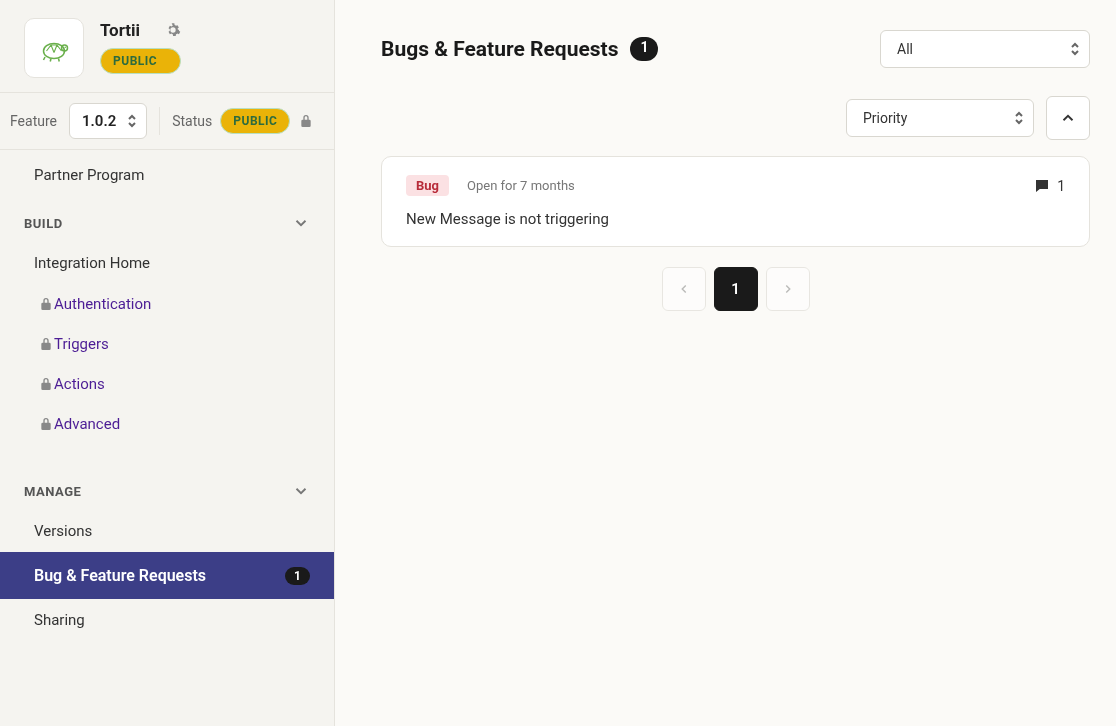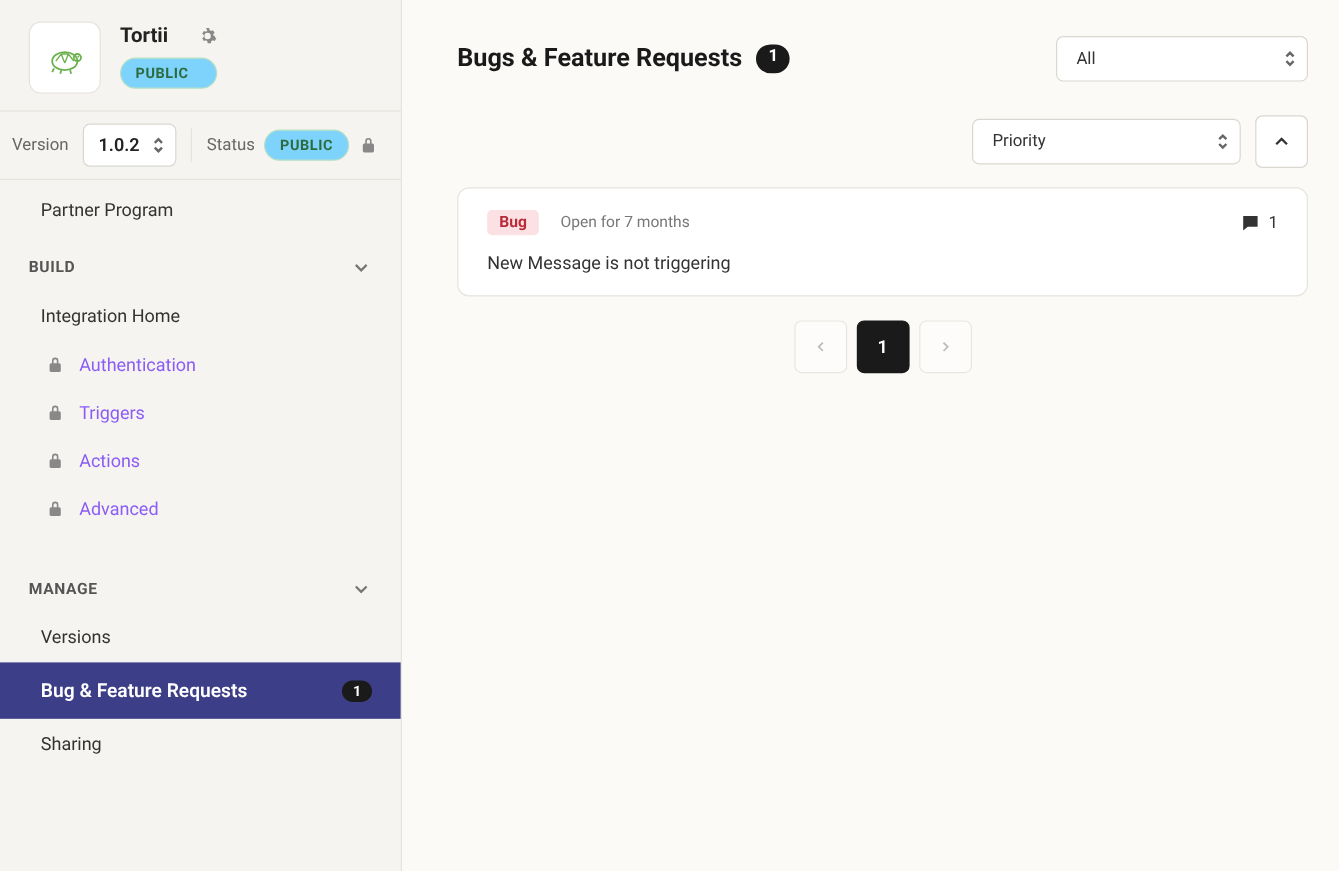--- a/index.html
+++ b/index.html
@@ -40,7 +40,7 @@
     .app-title-row { display: flex; align-items: center; gap: 25px; }
     .app-title { font-size: 17px; font-weight: 700; color: #222; }
     .badge-public {
-      background: #7dd3fc;
+      background: #eab308;
       color: #2d6b3e;
       font-size: 12px;
       font-weight: 700;

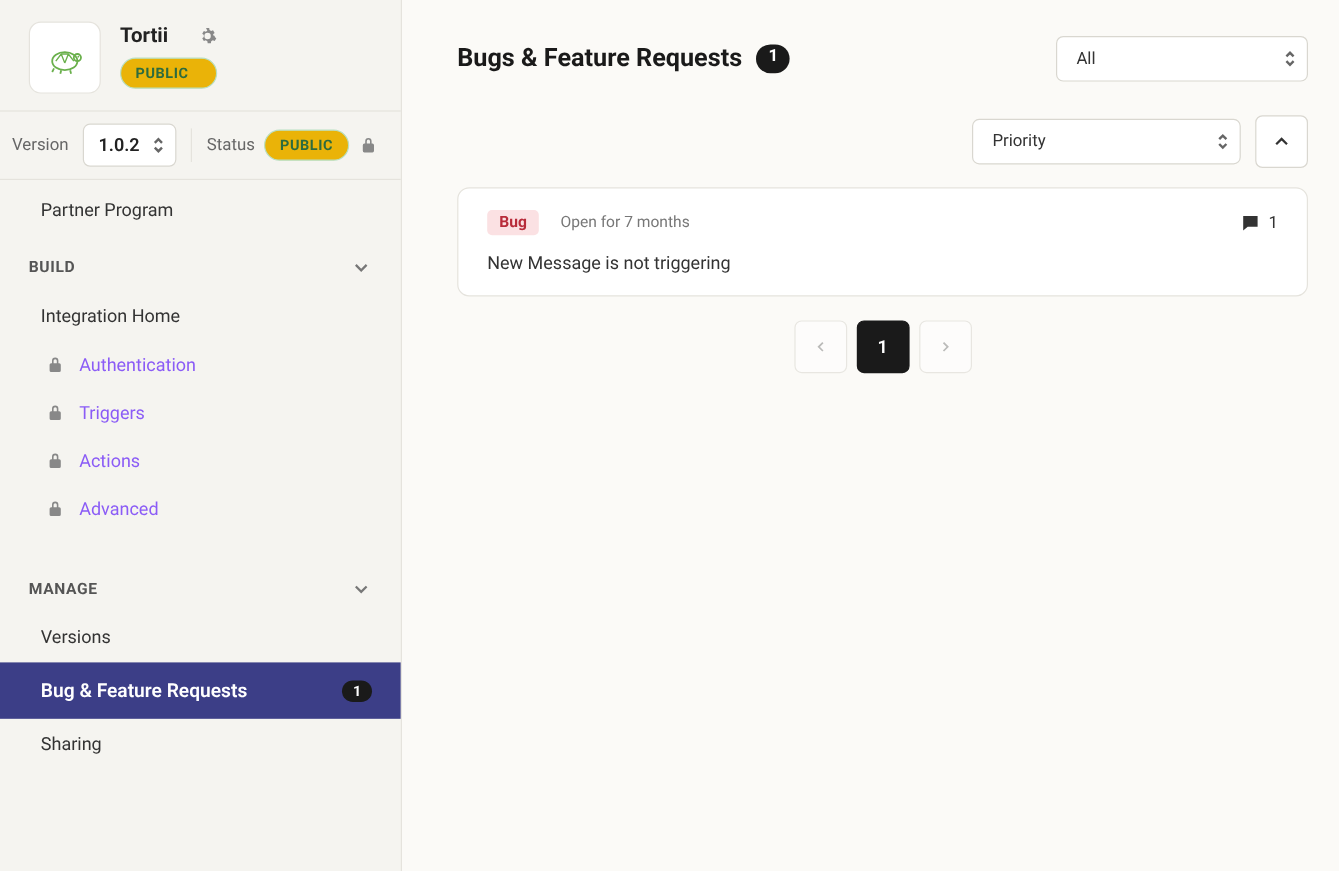--- a/index.html
+++ b/index.html
@@ -270,7 +270,7 @@
   </div>
 
   <div class="version-bar">
-    <span class="version-label">Version</span>
+    <span class="version-label">Feature</span>
     <div class="version-select">
       <span>1.0.2</span>
       <svg class="chevrons-updown" width="12" height="16" viewBox="0 0 12 16" fill="none" stroke="#666" stroke-width="2">

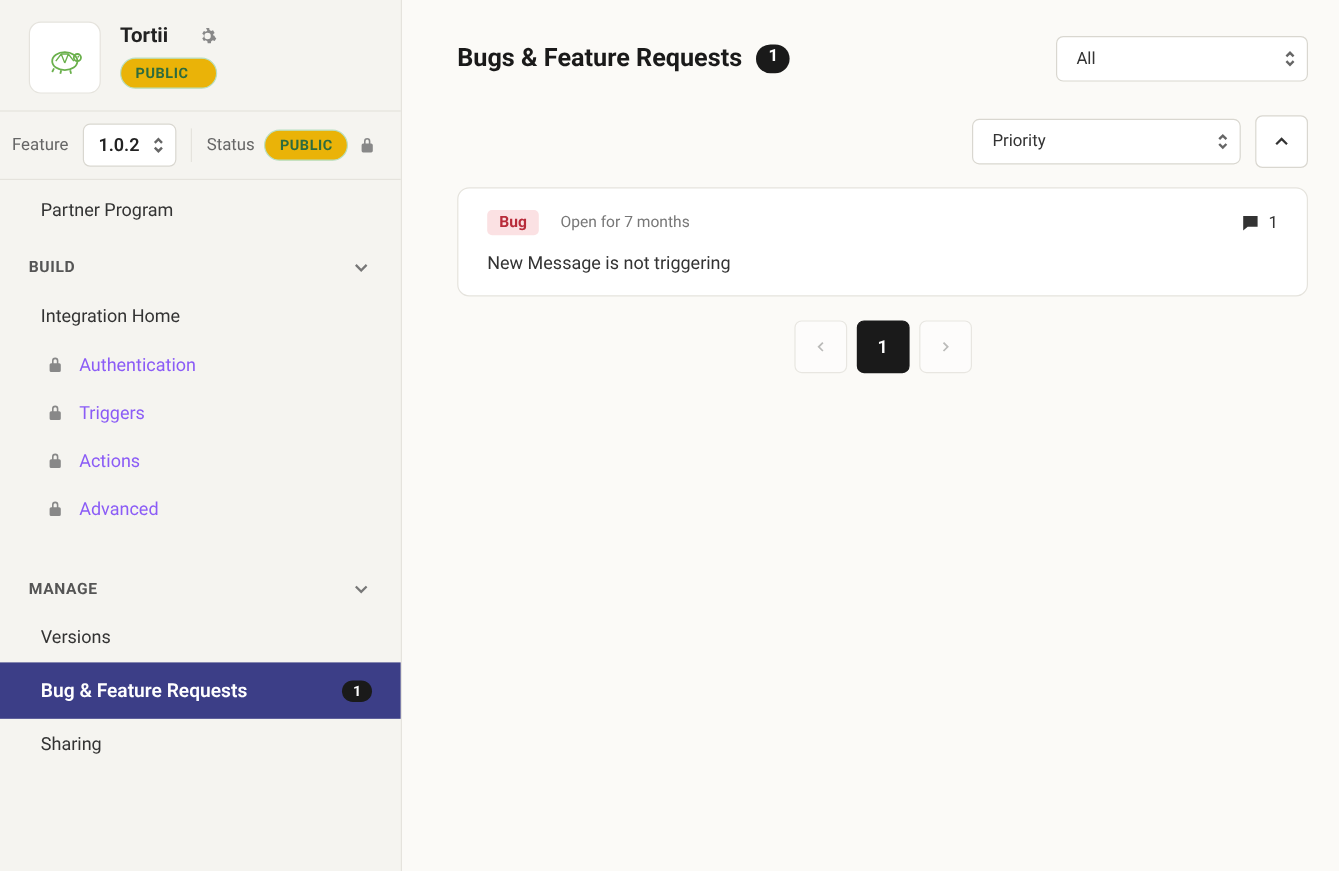--- a/index.html
+++ b/index.html
@@ -161,7 +161,7 @@
       cursor: pointer;
       text-align: left;
     }
-    .select-box-small { width: 224px; }
+    .select-box-small { width: 188px; }
     .filter-row {
       display: flex;
       justify-content: flex-end;

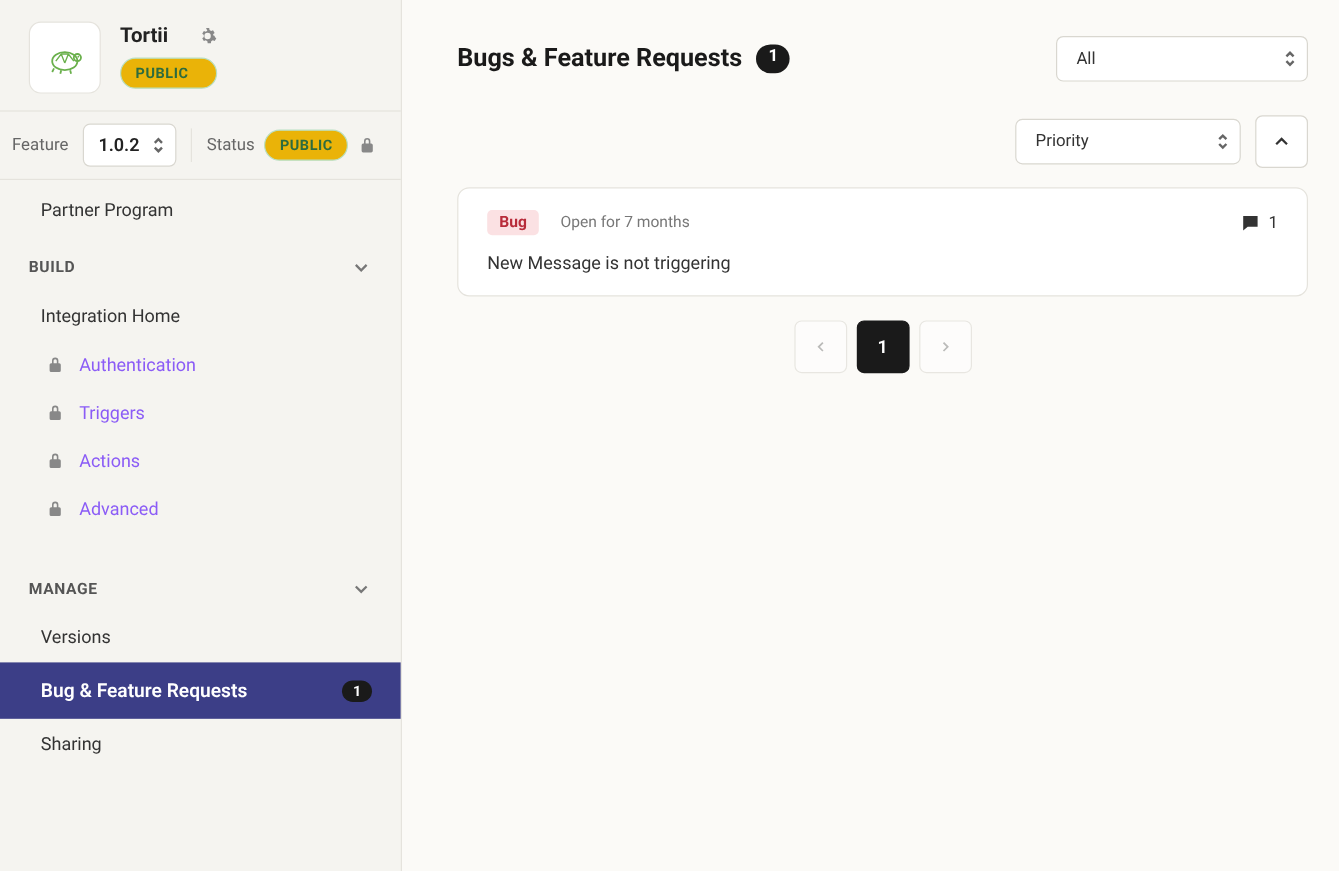--- a/index.html
+++ b/index.html
@@ -94,10 +94,9 @@
     .sidebar-sub-item {
       display: flex;
       align-items: center;
-      gap: 12px;
       padding: 11px 18px 11px 38px;
       font-size: 15px;
-      color: #8b5cf6;
+      color: #4c1d95;
       cursor: pointer;
     }
     .section-header {

